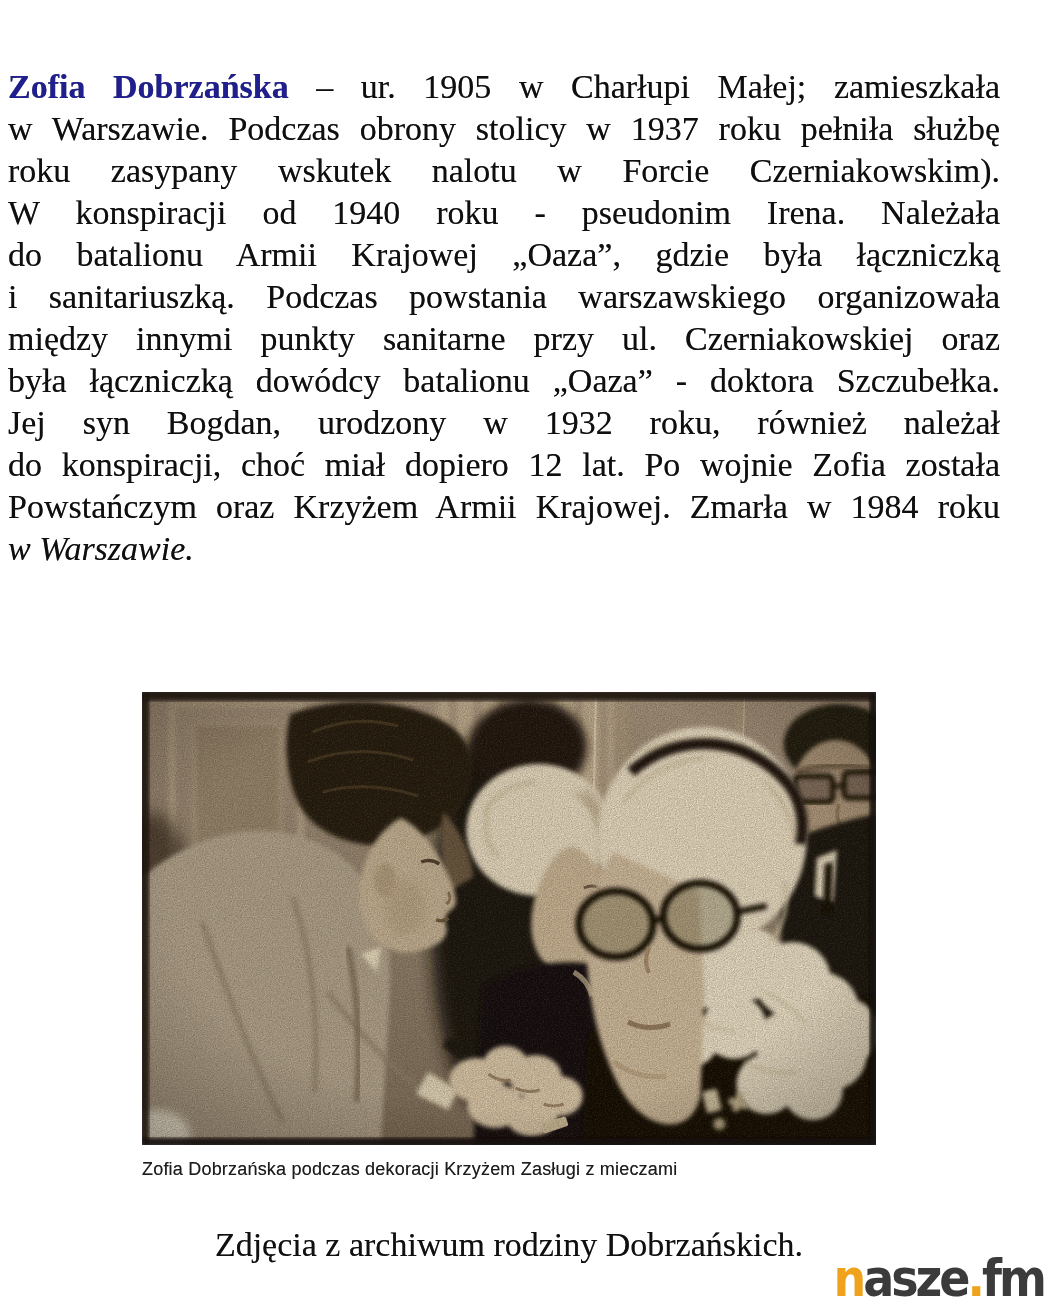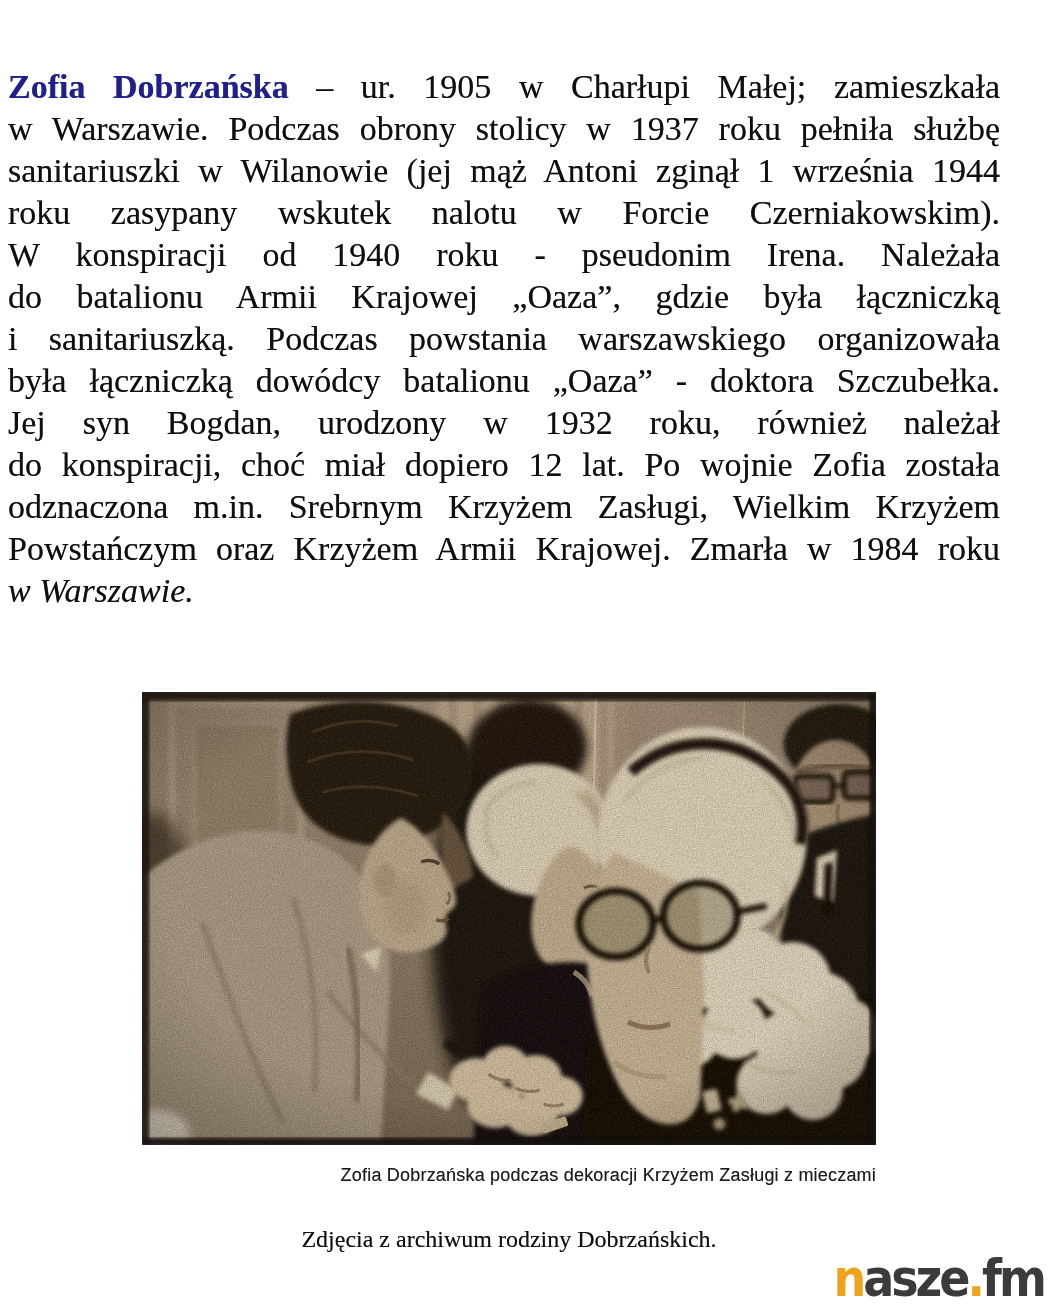--- a/index.html
+++ b/index.html
@@ -43,7 +43,6 @@
   <div class="article">
     <div class="tline"><span class="name">Zofia Dobrzańska</span><span> – ur. 1905 w Charłupi Małej; zamieszkała</span></div>
     <div class="tline">w Warszawie. Podczas obrony stolicy w 1937 roku pełniła służbę</div>
-    <div class="tline">sanitariuszki w Wilanowie (jej mąż Antoni zginął 1 września 1944</div>
     <div class="tline">roku zasypany wskutek nalotu w Forcie Czerniakowskim).</div>
     <div class="tline">W konspiracji od 1940 roku - pseudonim Irena. Należała</div>
     <div class="tline">do batalionu Armii Krajowej „Oaza”, gdzie była łączniczką</div>

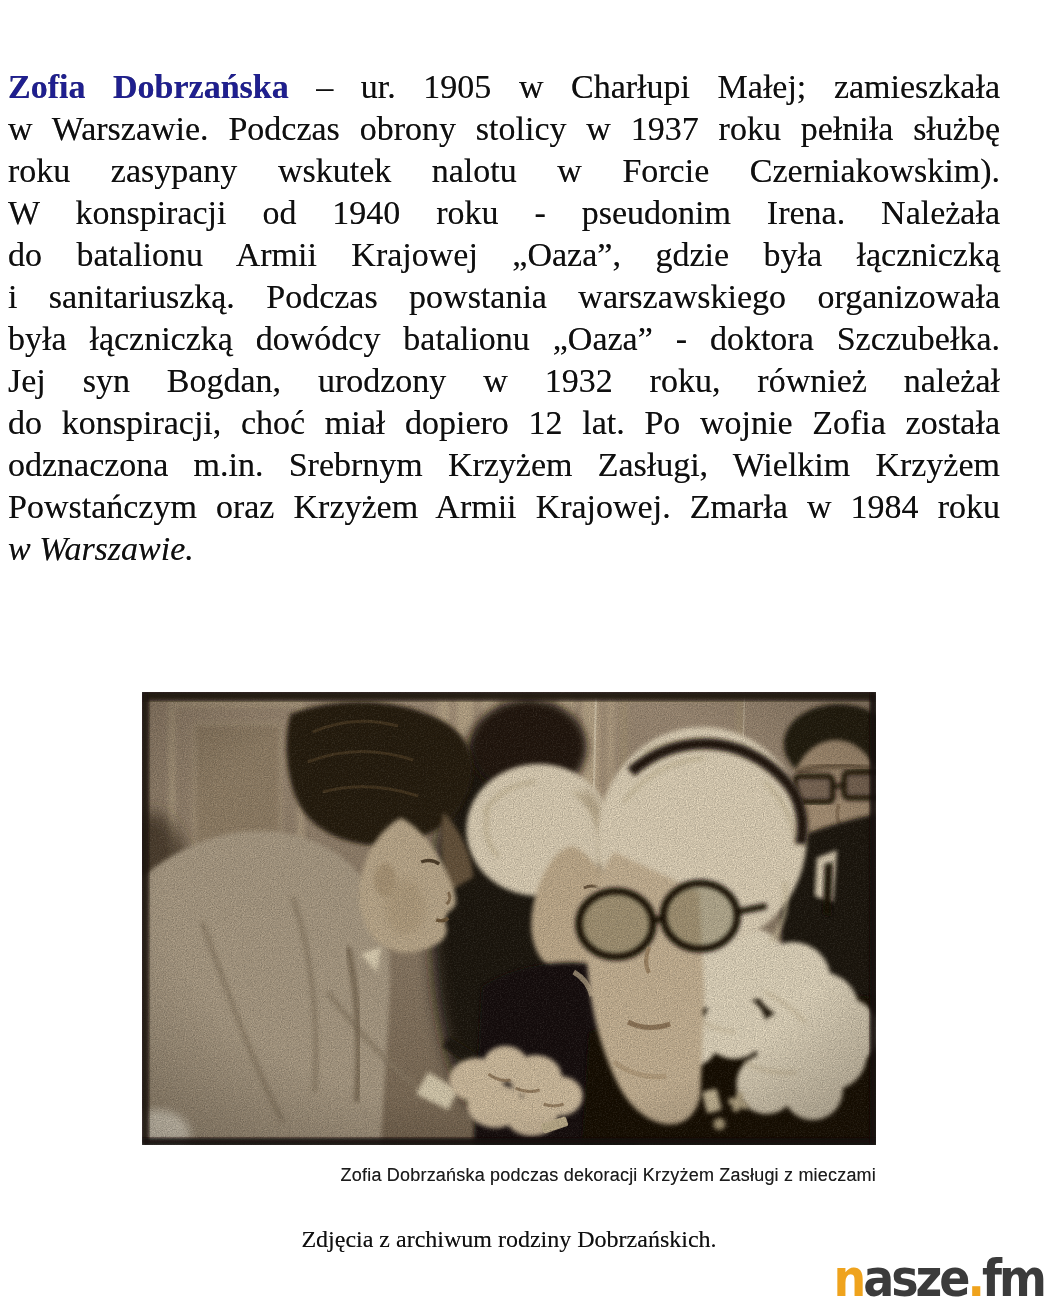--- a/index.html
+++ b/index.html
@@ -47,6 +47,7 @@
     <div class="tline">W konspiracji od 1940 roku - pseudonim Irena. Należała</div>
     <div class="tline">do batalionu Armii Krajowej „Oaza”, gdzie była łączniczką</div>
     <div class="tline">i sanitariuszką. Podczas powstania warszawskiego organizowała</div>
+    <div class="tline">między innymi punkty sanitarne przy ul. Czerniakowskiej oraz</div>
     <div class="tline">była łączniczką dowódcy batalionu „Oaza” - doktora Szczubełka.</div>
     <div class="tline">Jej syn Bogdan, urodzony w 1932 roku, również należał</div>
     <div class="tline">do konspiracji, choć miał dopiero 12 lat. Po wojnie Zofia została</div>

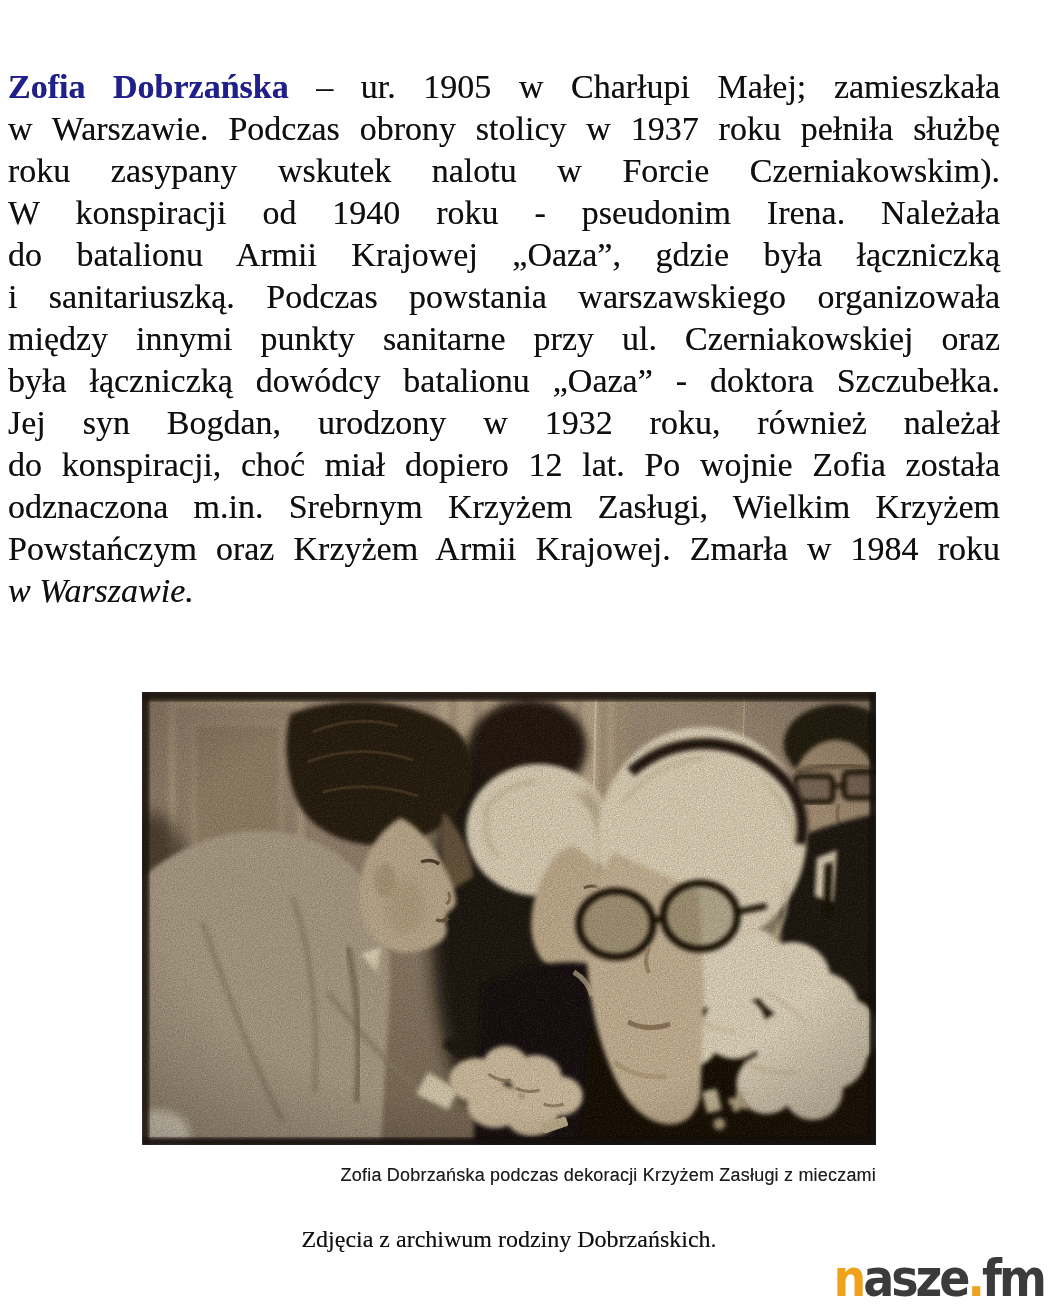--- a/index.html
+++ b/index.html
@@ -51,7 +51,6 @@
     <div class="tline">była łączniczką dowódcy batalionu „Oaza” - doktora Szczubełka.</div>
     <div class="tline">Jej syn Bogdan, urodzony w 1932 roku, również należał</div>
     <div class="tline">do konspiracji, choć miał dopiero 12 lat. Po wojnie Zofia została</div>
-    <div class="tline">odznaczona m.in. Srebrnym Krzyżem Zasługi, Wielkim Krzyżem</div>
     <div class="tline">Powstańczym oraz Krzyżem Armii Krajowej. Zmarła w 1984 roku</div>
     <div class="tline last">w Warszawie.</div>
   </div>

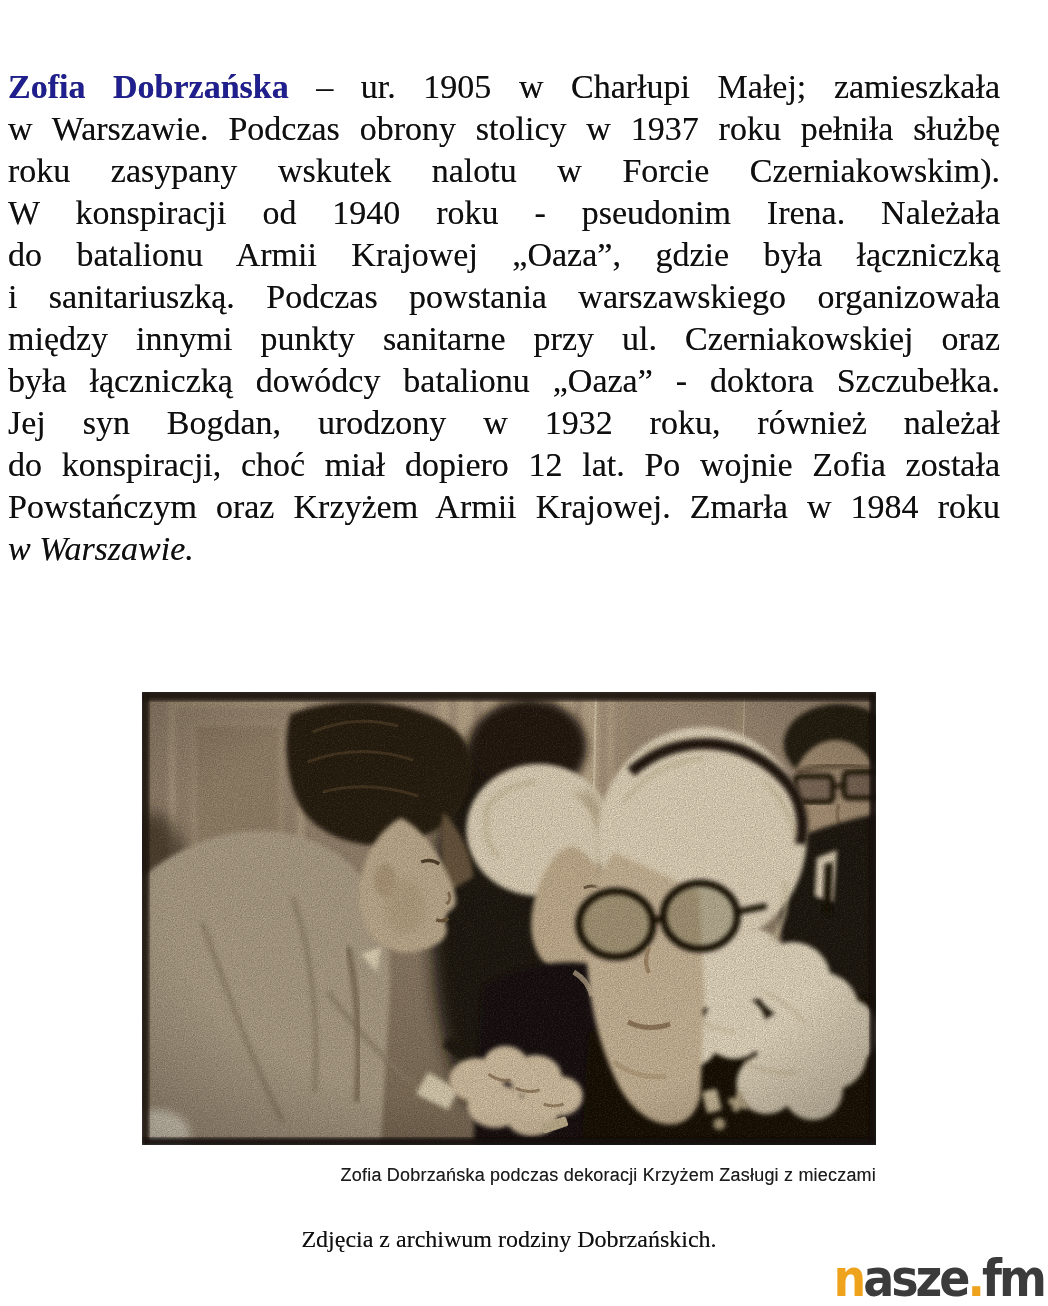--- a/index.html
+++ b/index.html
@@ -18,8 +18,8 @@
   .figure { position:absolute; left:142px; top:692px; width:734px; margin:0; }
   .photo-svg { display:block; width:734px; height:453px; }
   .caption {
-    margin-top:20px; font-family:"Liberation Sans", sans-serif;
-    font-size:18px; color:#1c1c1c; text-align:right; letter-spacing:0.2px;
+    margin-top:14px; font-family:"Liberation Sans", sans-serif;
+    font-size:18px; color:#1c1c1c; text-align:left; letter-spacing:0.2px;
     text-shadow:0 0 0.4px rgba(0,0,0,0.5);
   }
   .credit {

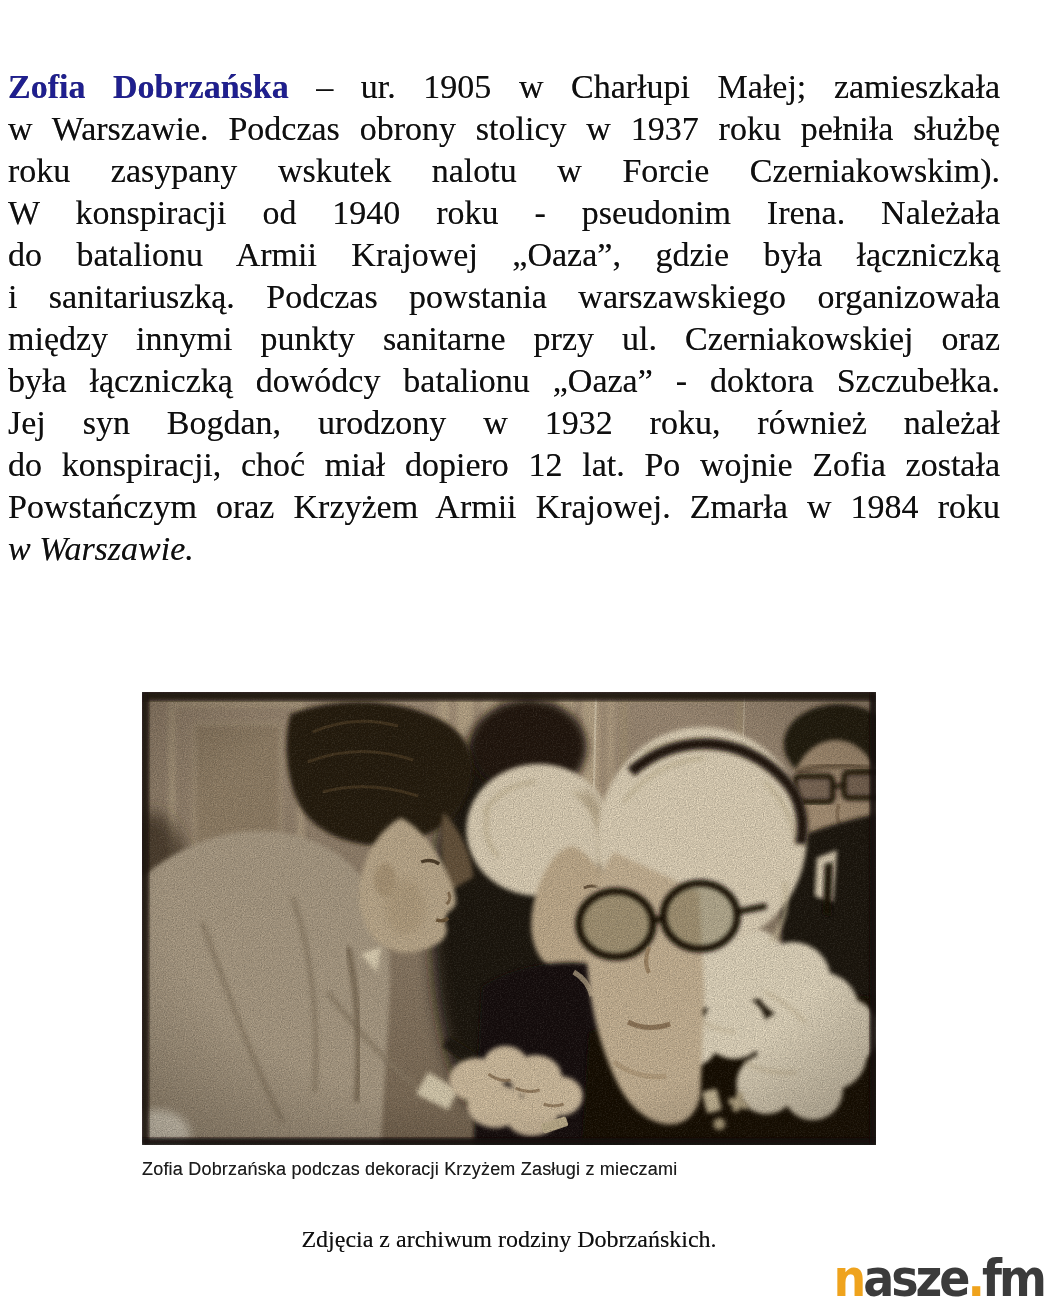--- a/index.html
+++ b/index.html
@@ -24,7 +24,7 @@
   }
   .credit {
     position:absolute; left:142px; top:1226px; width:734px; text-align:center;
-    font-size:24px; color:#101010; text-shadow:0 0 0.6px rgba(0,0,0,0.5);
+    font-size:34px; color:#101010; text-shadow:0 0 0.6px rgba(0,0,0,0.5);
   }
   .logo {
     position:absolute; right:4px; bottom:2px;

